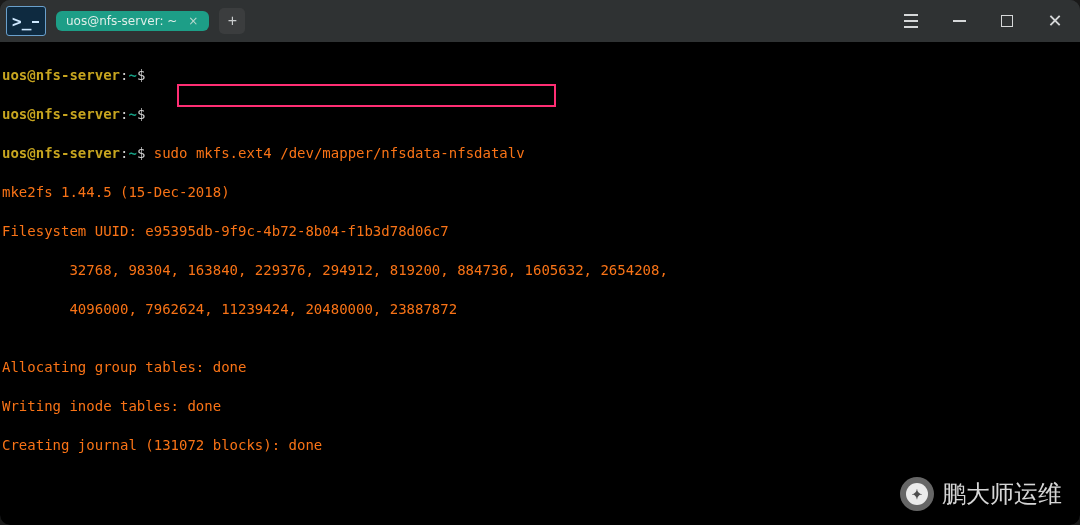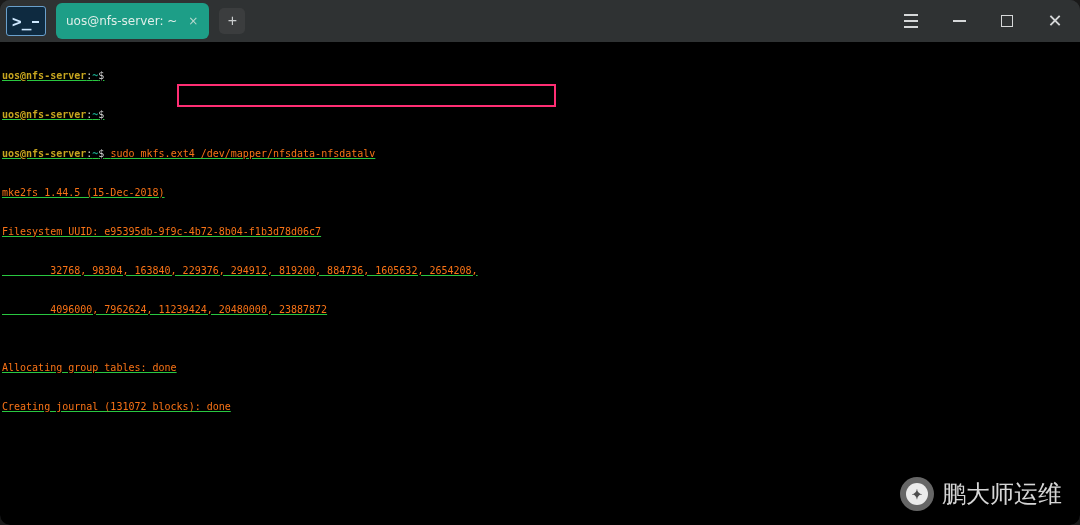--- a/index.html
+++ b/index.html
@@ -47,7 +47,7 @@
   }
 
   .tab {
-    height: 36px;
+    height: 20px;
     background: #1d9e87;
     color: #dfeee9;
     border-radius: 6px;

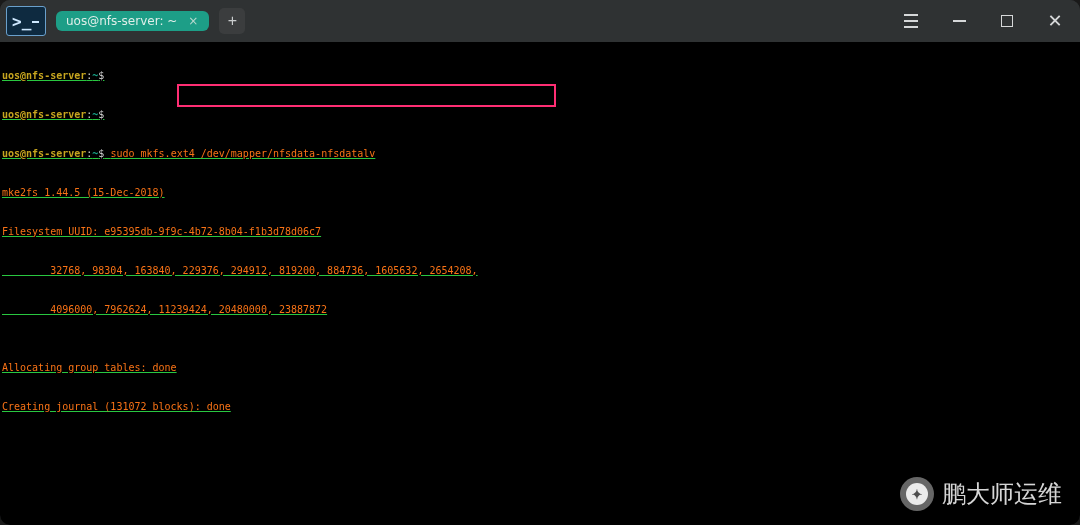--- a/index.html
+++ b/index.html
@@ -97,11 +97,10 @@
     width: 100%;
     height: calc(525px - 42px);
     padding: 4px 2px 16px 2px;
-    font-size: 10px;
+    font-size: 14px;
     line-height: 19.5px;
     white-space: pre;
     position: relative;
-    text-decoration: underline;
   }
   .line { white-space: pre; }
   .yellow { color: #c7a51f; font-weight: bold; }

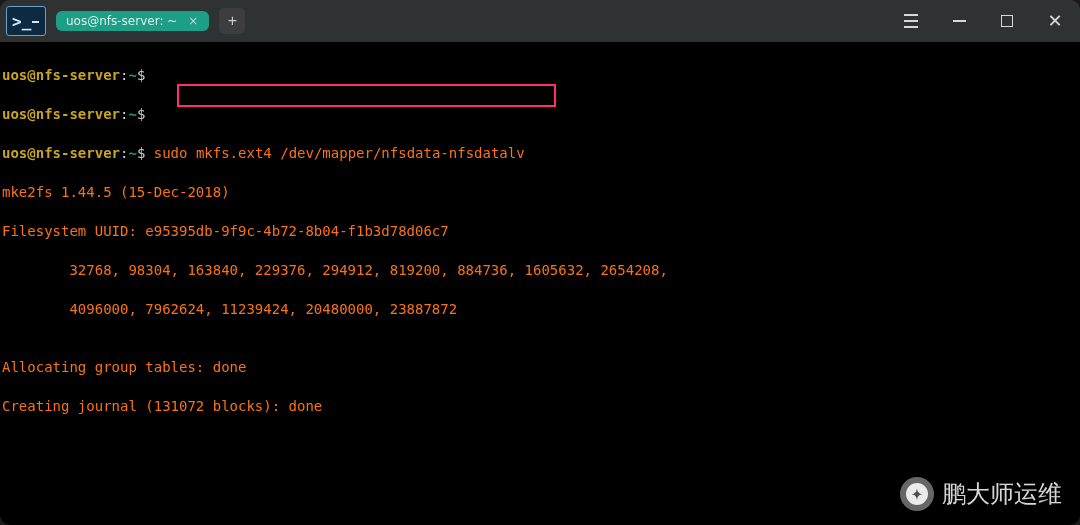--- a/index.html
+++ b/index.html
@@ -190,6 +190,7 @@
 <div class="line green">        4096000, 7962624, 11239424, 20480000, 23887872</div>
 <div class="line green"></div>
 <div class="line green">Allocating group tables: done</div>
+<div class="line green">Writing inode tables: done</div>
 <div class="line green">Creating journal (131072 blocks): done</div>
 
 

